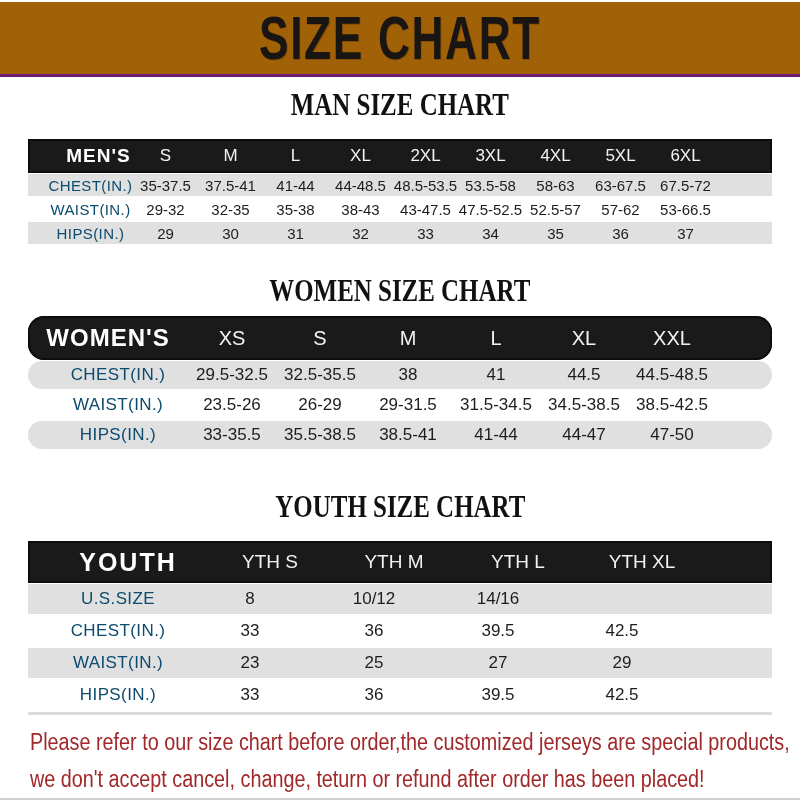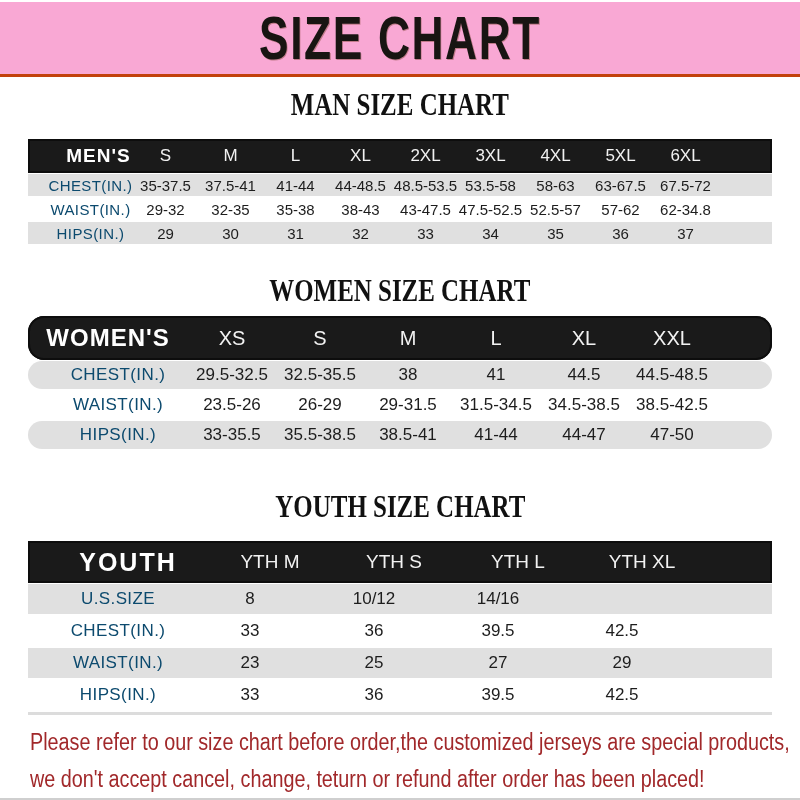--- a/index.html
+++ b/index.html
@@ -16,8 +16,8 @@
   .banner {
     margin-top: 2px;
     height: 72px;
-    background: #f9a8d4;
-    border-bottom: 3px solid #c2410c;
+    background: #a16207;
+    border-bottom: 3px solid #701a75;
     text-align: center;
     overflow: hidden;
   }

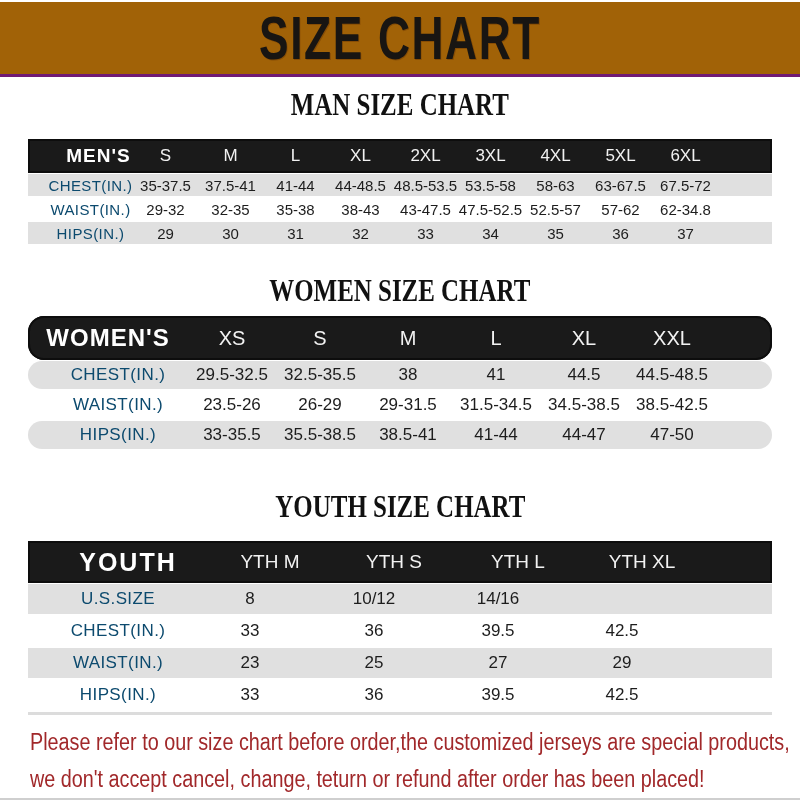--- a/index.html
+++ b/index.html
@@ -160,7 +160,7 @@
               <div class="cell">47.5-52.5</div>
               <div class="cell">52.5-57</div>
               <div class="cell">57-62</div>
-              <div class="cell">62-34.8</div>
+              <div class="cell">53-66.5</div>
               <div class="cell"></div>
             </div>
             <div class="grid datarow">

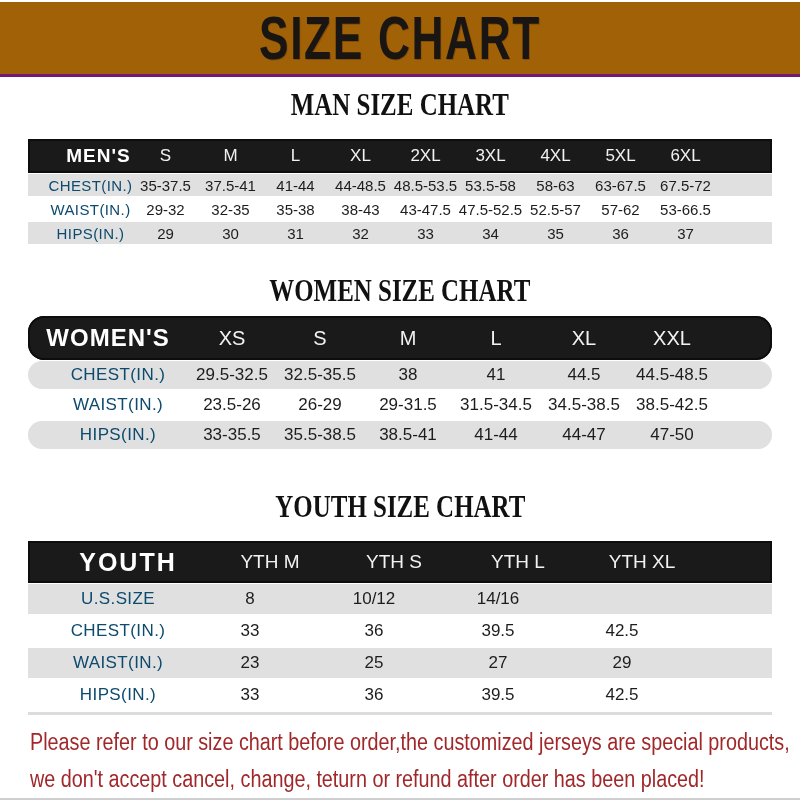--- a/index.html
+++ b/index.html
@@ -231,8 +231,8 @@
         <div class="size-table">
           <div class="grid headerbar">
             <div class="bar-label">YOUTH</div>
+            <div class="bar-col">YTH S</div>
             <div class="bar-col">YTH M</div>
-            <div class="bar-col">YTH S</div>
             <div class="bar-col">YTH L</div>
             <div class="bar-col">YTH XL</div>
             <div class="bar-col"></div>

